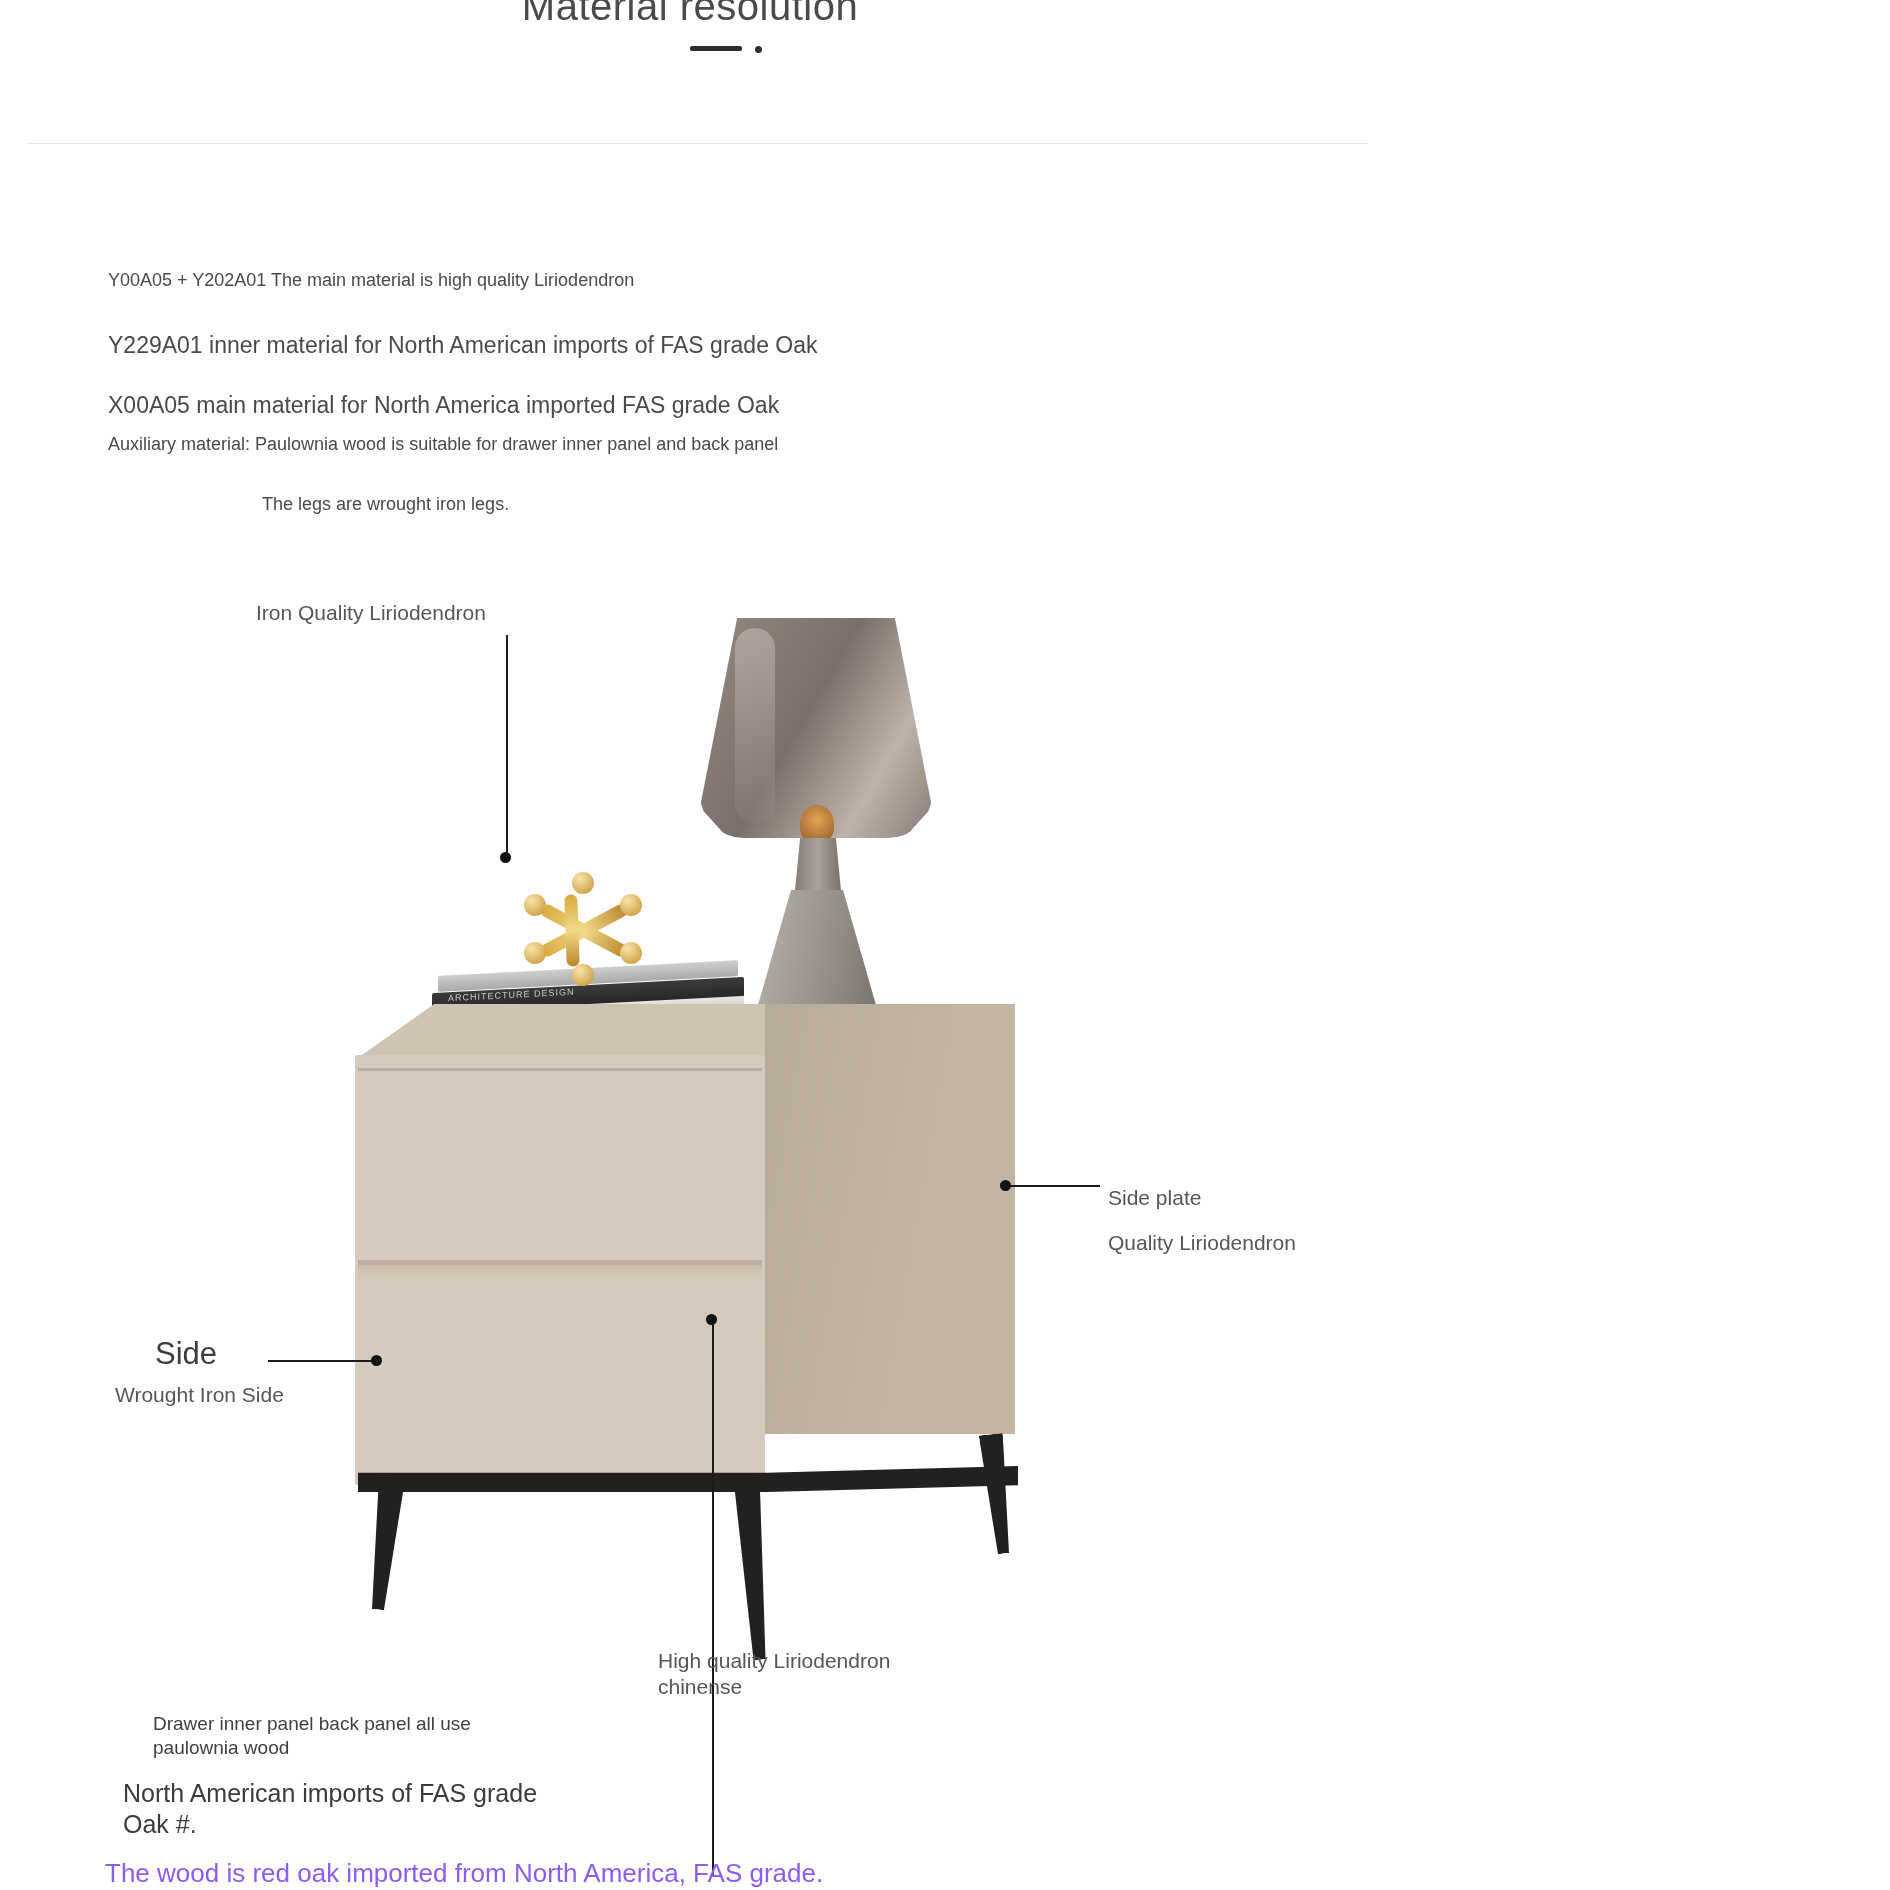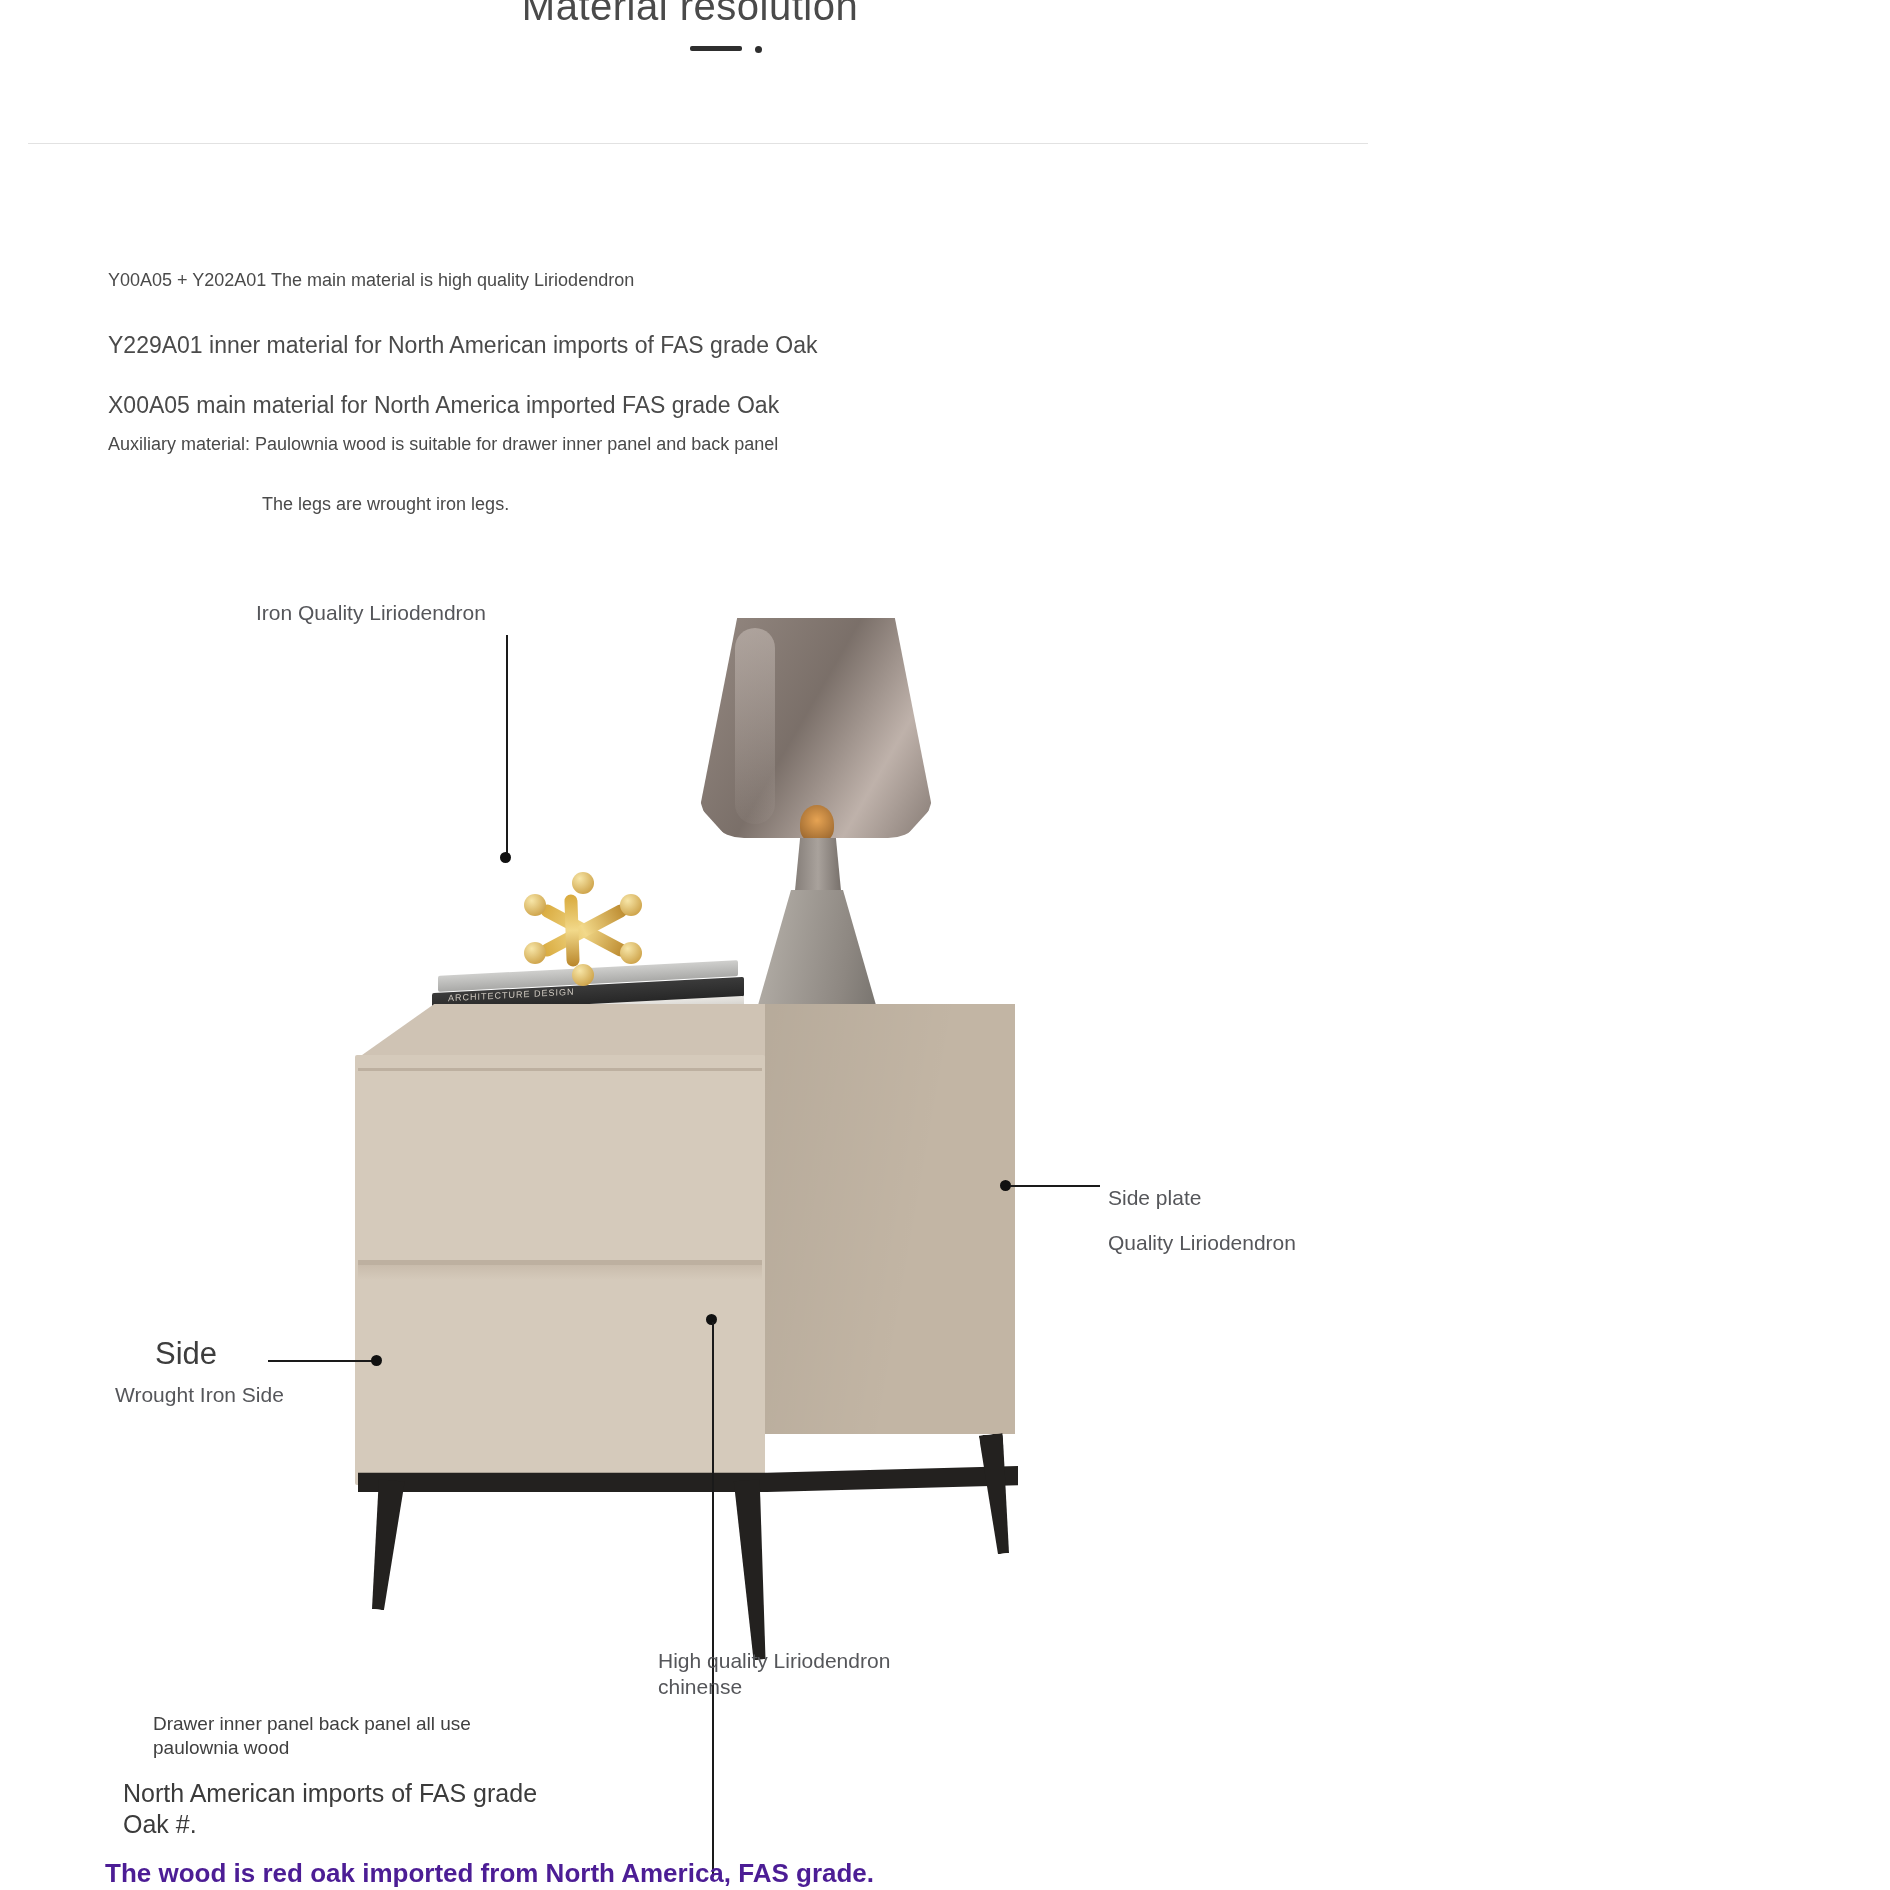--- a/index.html
+++ b/index.html
@@ -341,9 +341,8 @@
     top: 1858px;
     left: 105px;
     font-size: 26px;
-    color: #4c1d95;
-    white-space: nowrap;
-    font-weight: bold;
+    color: #8b5cf6;
+    white-space: nowrap;
   }
 </style>
 </head>

